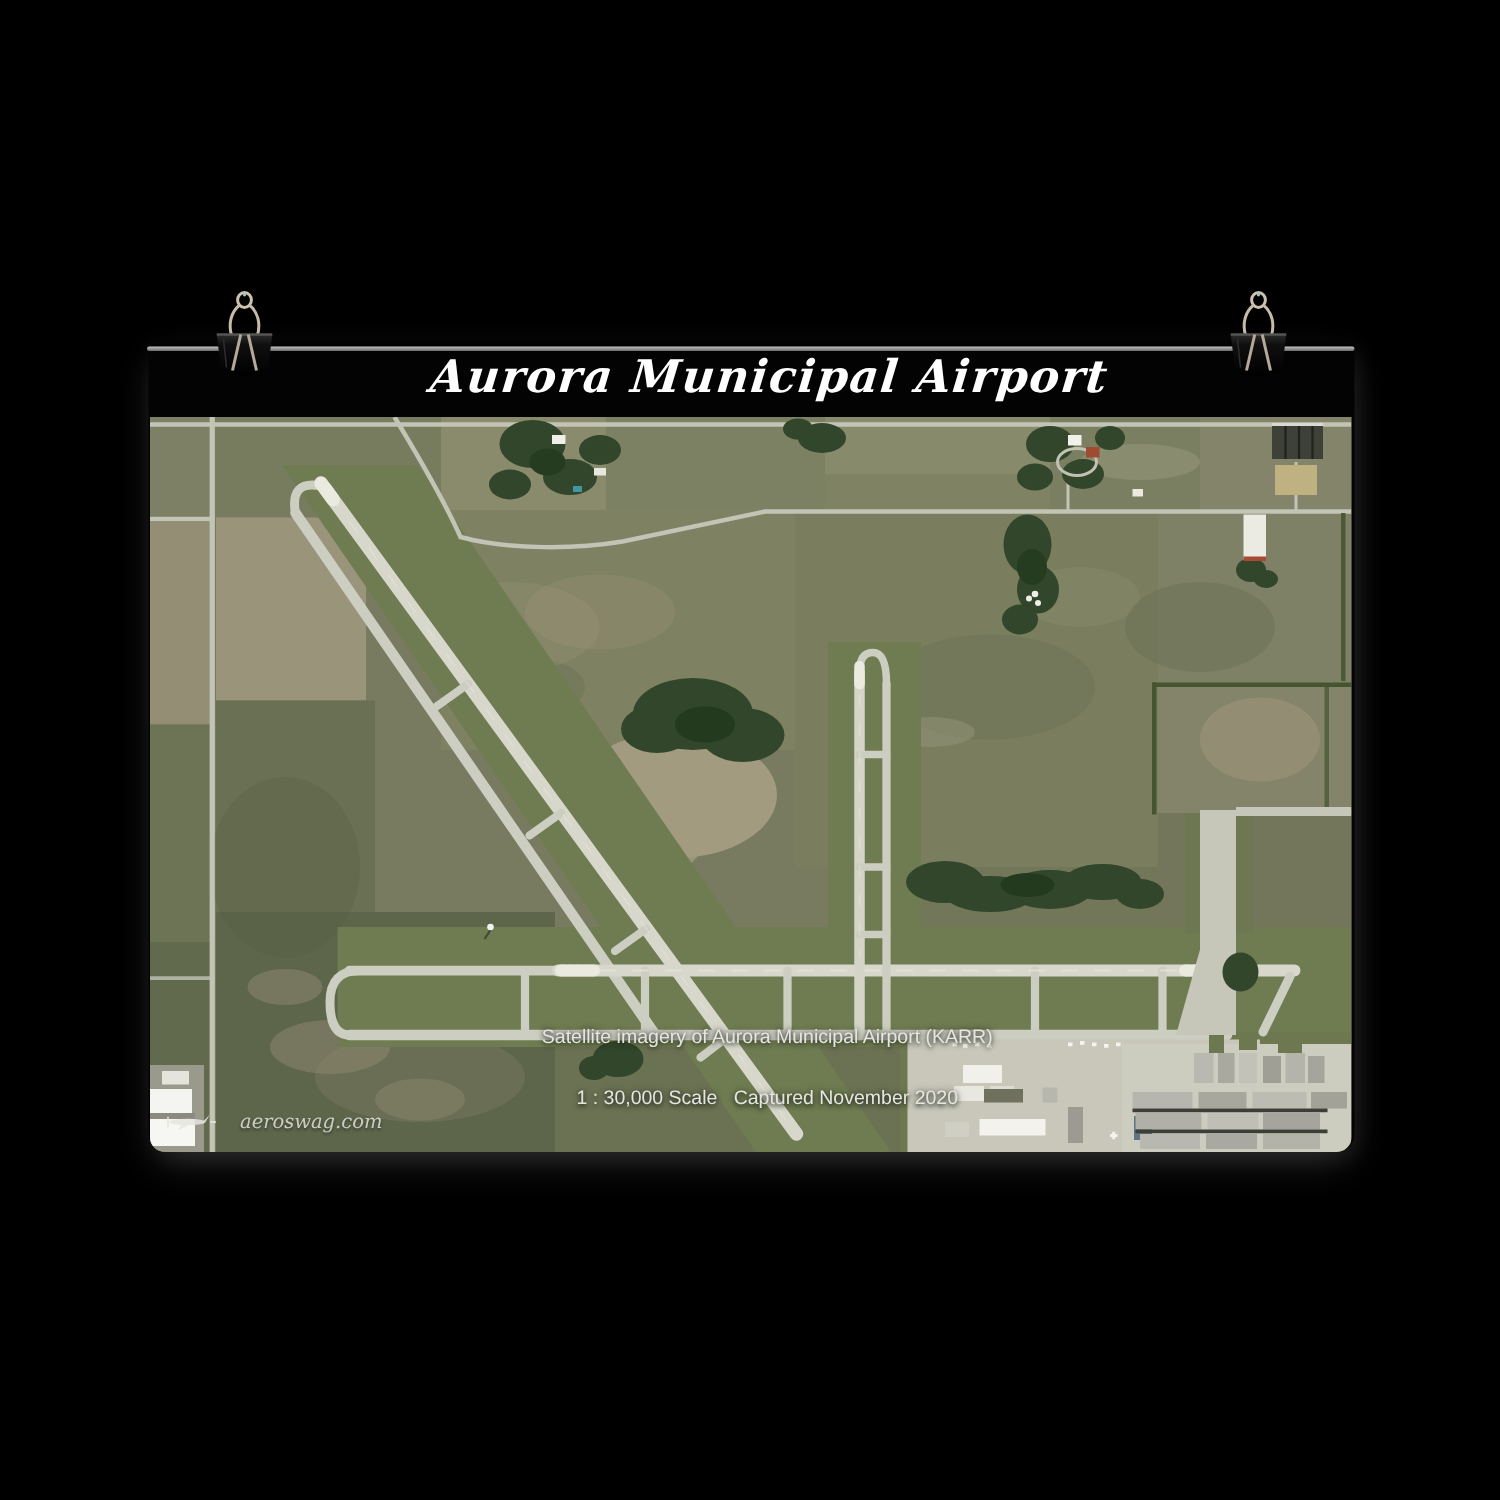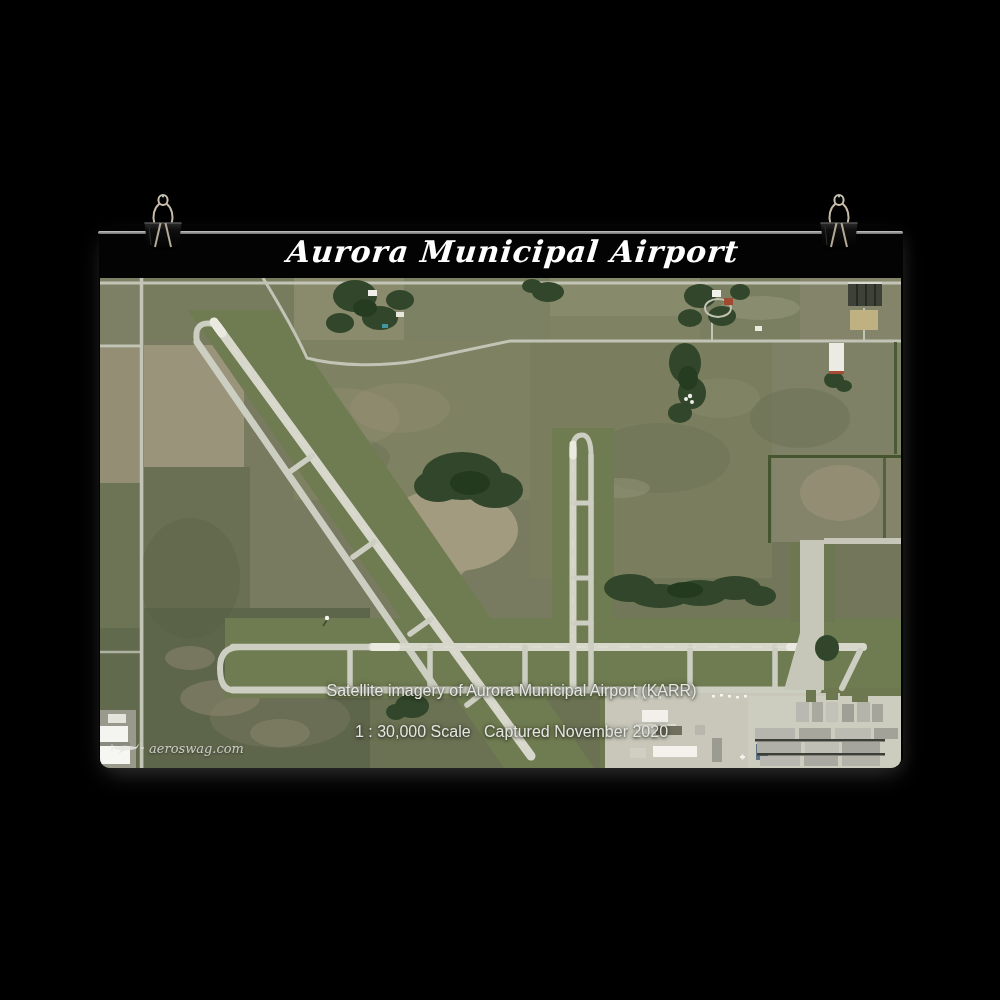--- a/index.html
+++ b/index.html
@@ -31,7 +31,7 @@
 
   .caption { position:absolute; bottom:3px; left:50%;
              transform:translateX(calc(-50% + 11px));
-             text-align:center; color:#e6e6e0; font-size:16px; line-height:13.5px;
+             text-align:center; color:#e6e6e0; font-size:13px; line-height:13.5px;
              white-space:pre; z-index:4;
              text-shadow:0 1px 3px rgba(35,40,30,.95), 0 0 5px rgba(35,40,30,.6); }
 

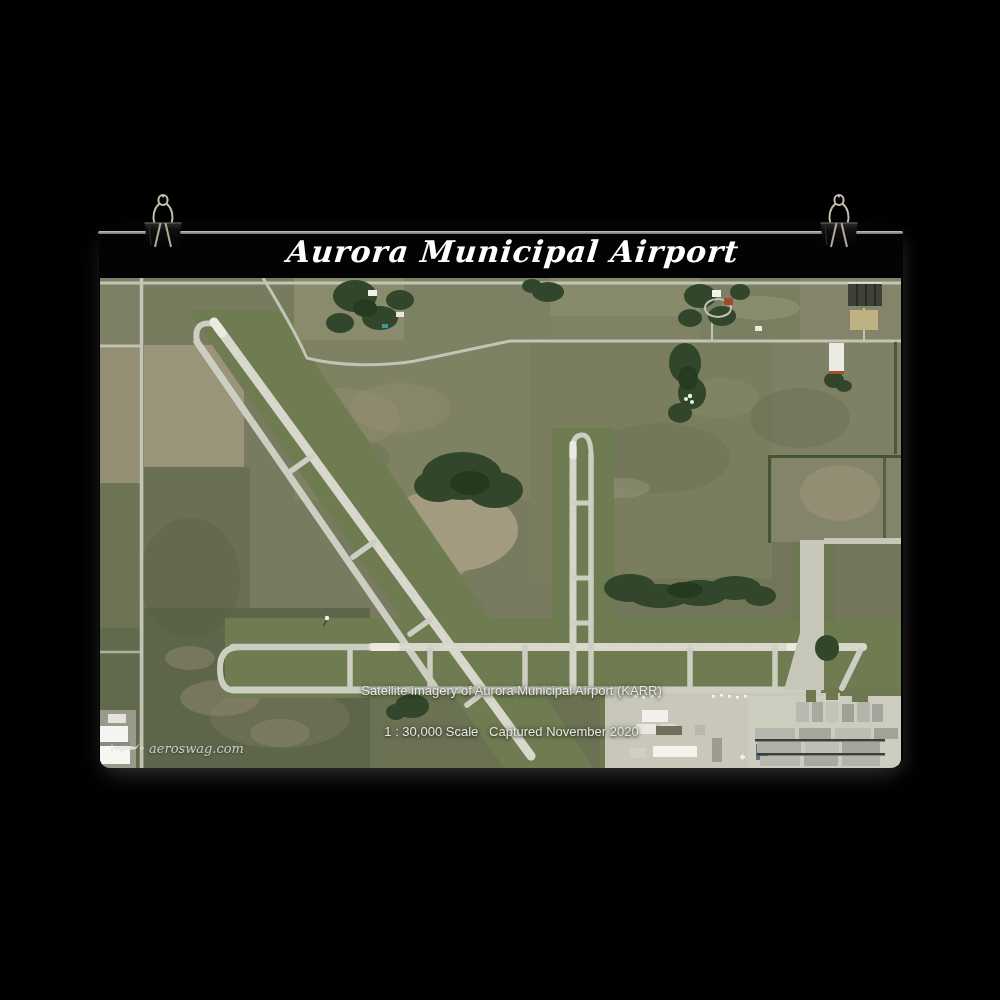--- a/index.html
+++ b/index.html
@@ -36,7 +36,7 @@
              text-shadow:0 1px 3px rgba(35,40,30,.95), 0 0 5px rgba(35,40,30,.6); }
 
   .watermark { position:absolute; left:10px; bottom:12px; z-index:4;
-               display:flex; align-items:center; gap:5px;
+               display:flex; align-items:center; gap:16px;
                color:rgba(232,232,226,.82); font-family:"DejaVu Serif", serif;
                font-style:italic; font-size:13px;
                text-shadow:0 1px 2px rgba(40,45,35,.8); }

